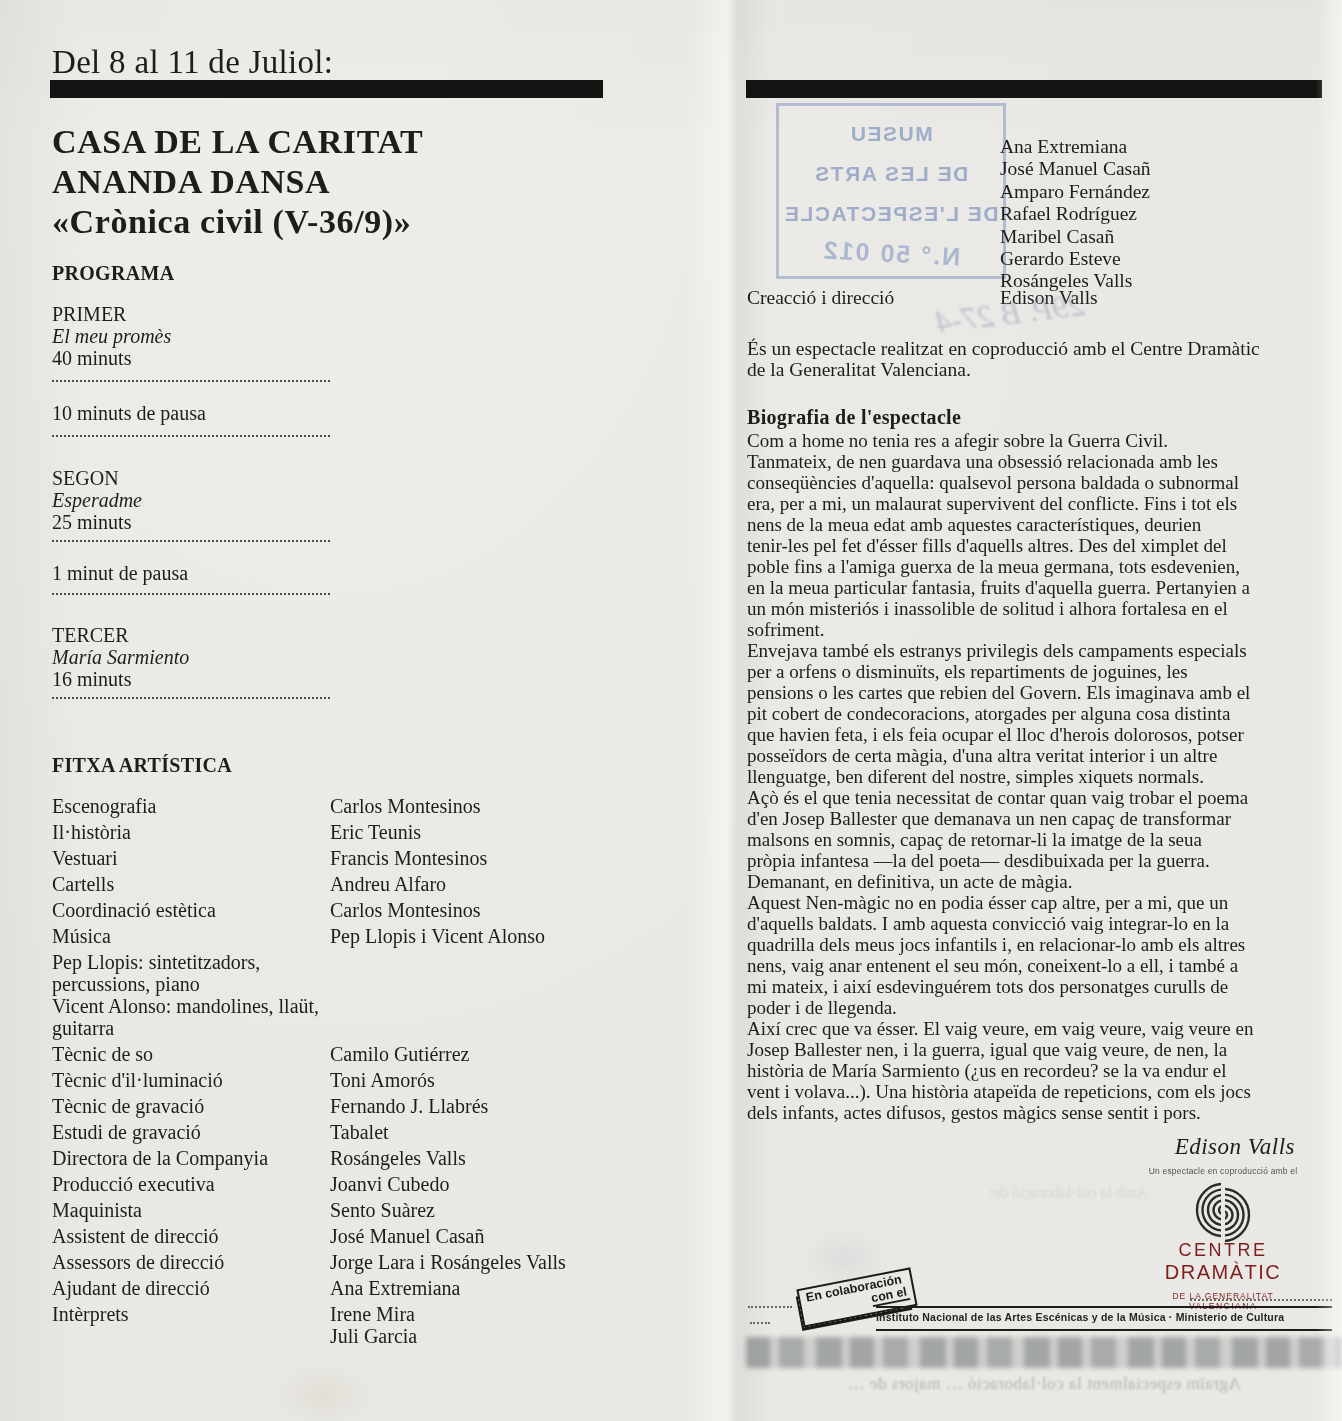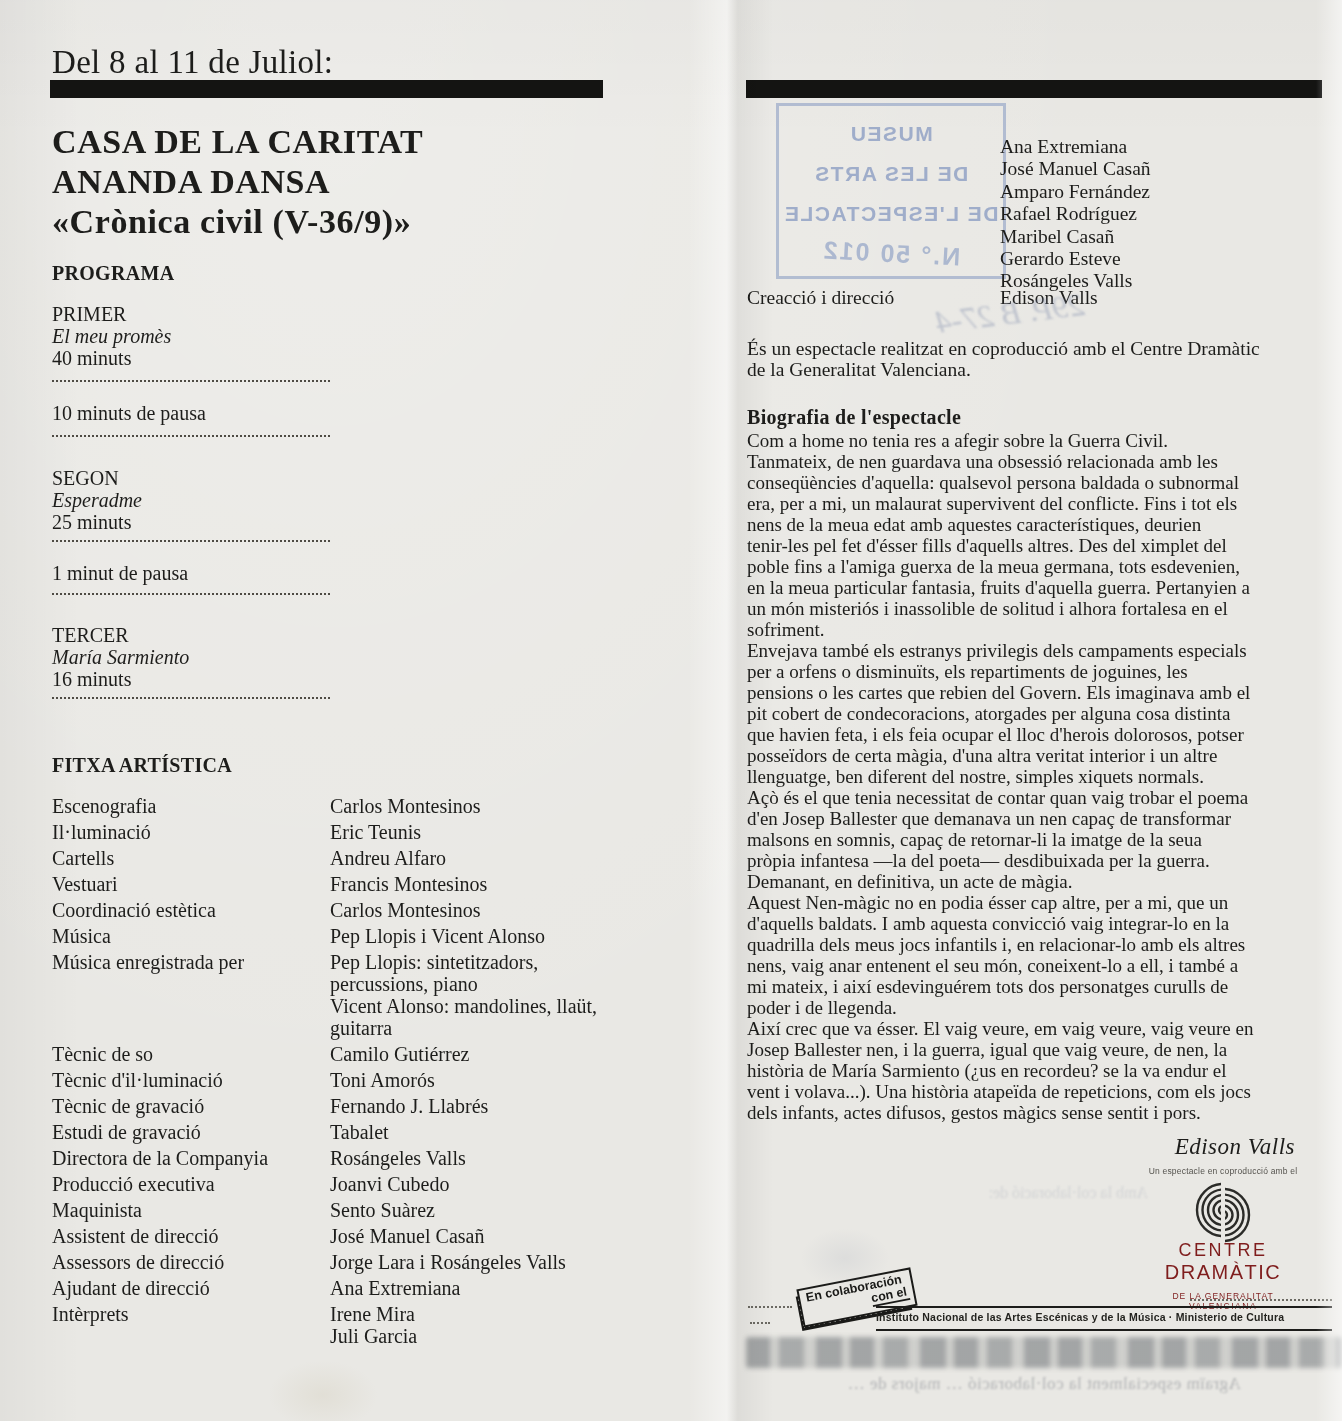--- a/index.html
+++ b/index.html
@@ -168,7 +168,7 @@
     </div>
 
     <div class="crow">
-      <div class="crole">Il·luminació</div>
+      <div class="crole">Il·història</div>
       <div class="cnames">
         <div>Eric Teunis</div>
       </div>

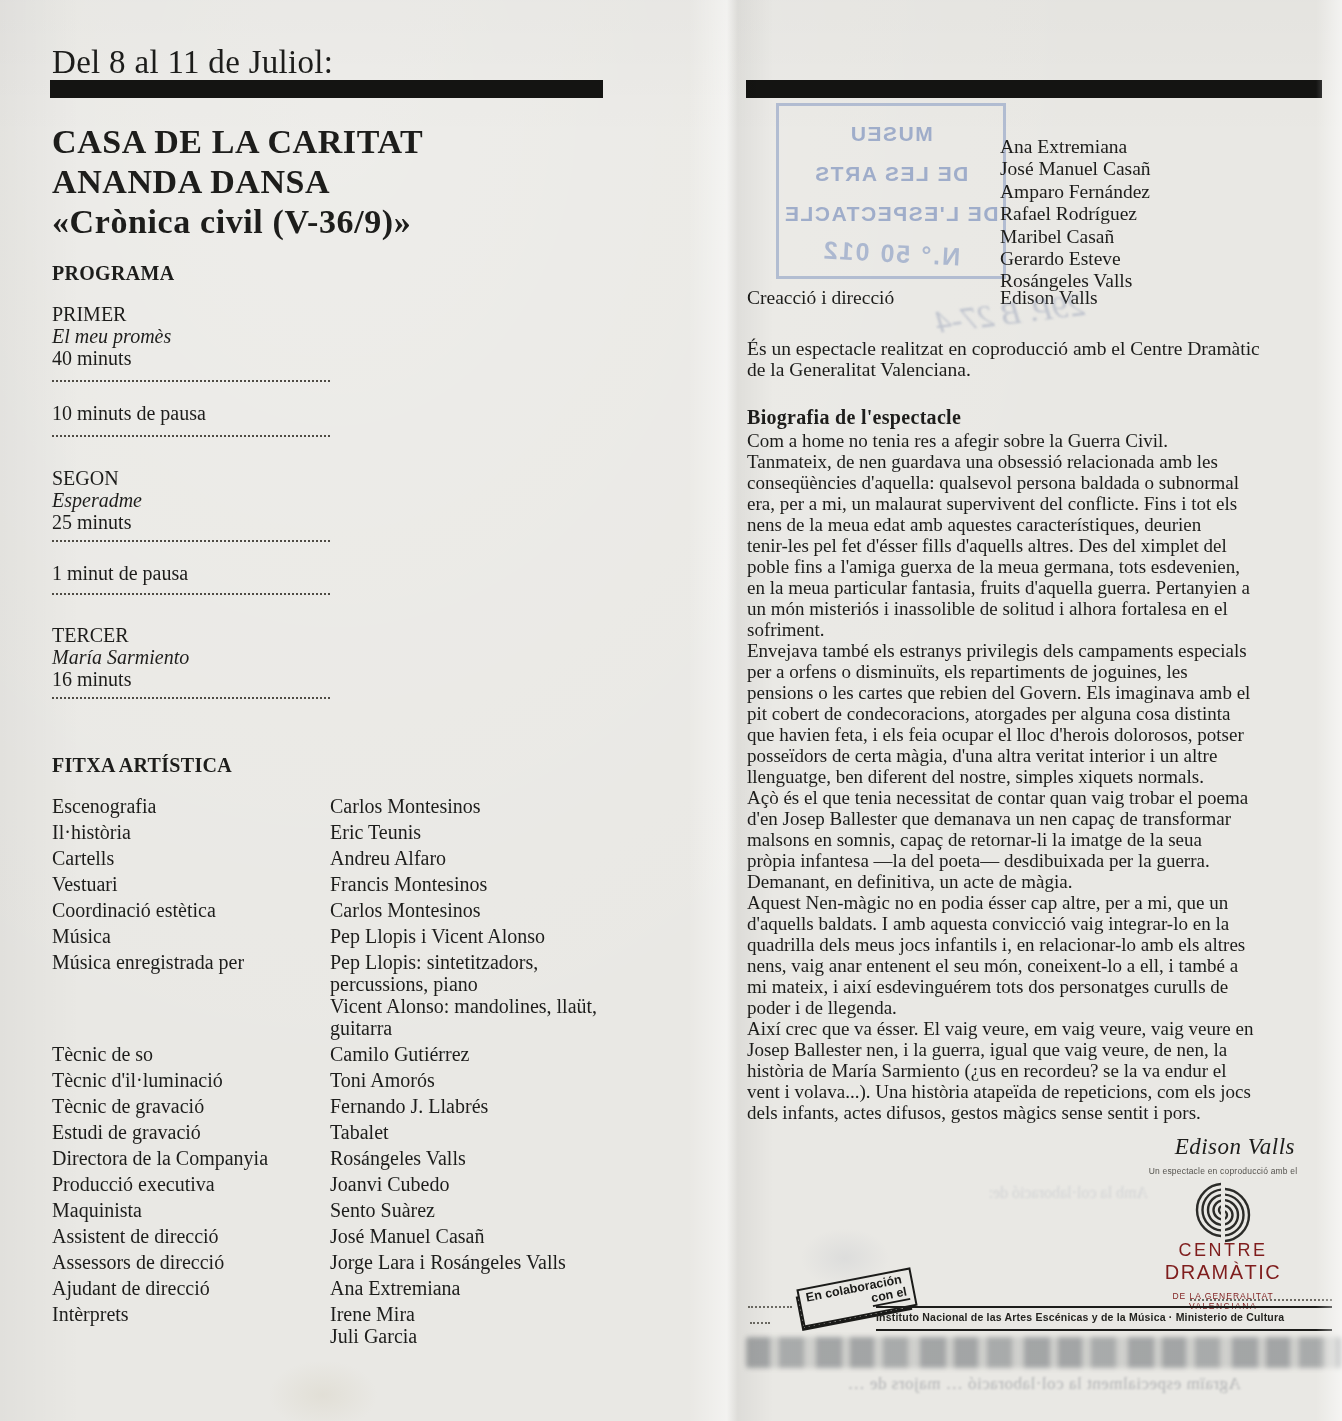--- a/index.html
+++ b/index.html
@@ -175,16 +175,16 @@
     </div>
 
     <div class="crow">
+      <div class="crole">Vestuari</div>
+      <div class="cnames">
+        <div>Francis Montesinos</div>
+      </div>
+    </div>
+
+    <div class="crow">
       <div class="crole">Cartells</div>
       <div class="cnames">
         <div>Andreu Alfaro</div>
-      </div>
-    </div>
-
-    <div class="crow">
-      <div class="crole">Vestuari</div>
-      <div class="cnames">
-        <div>Francis Montesinos</div>
       </div>
     </div>
 

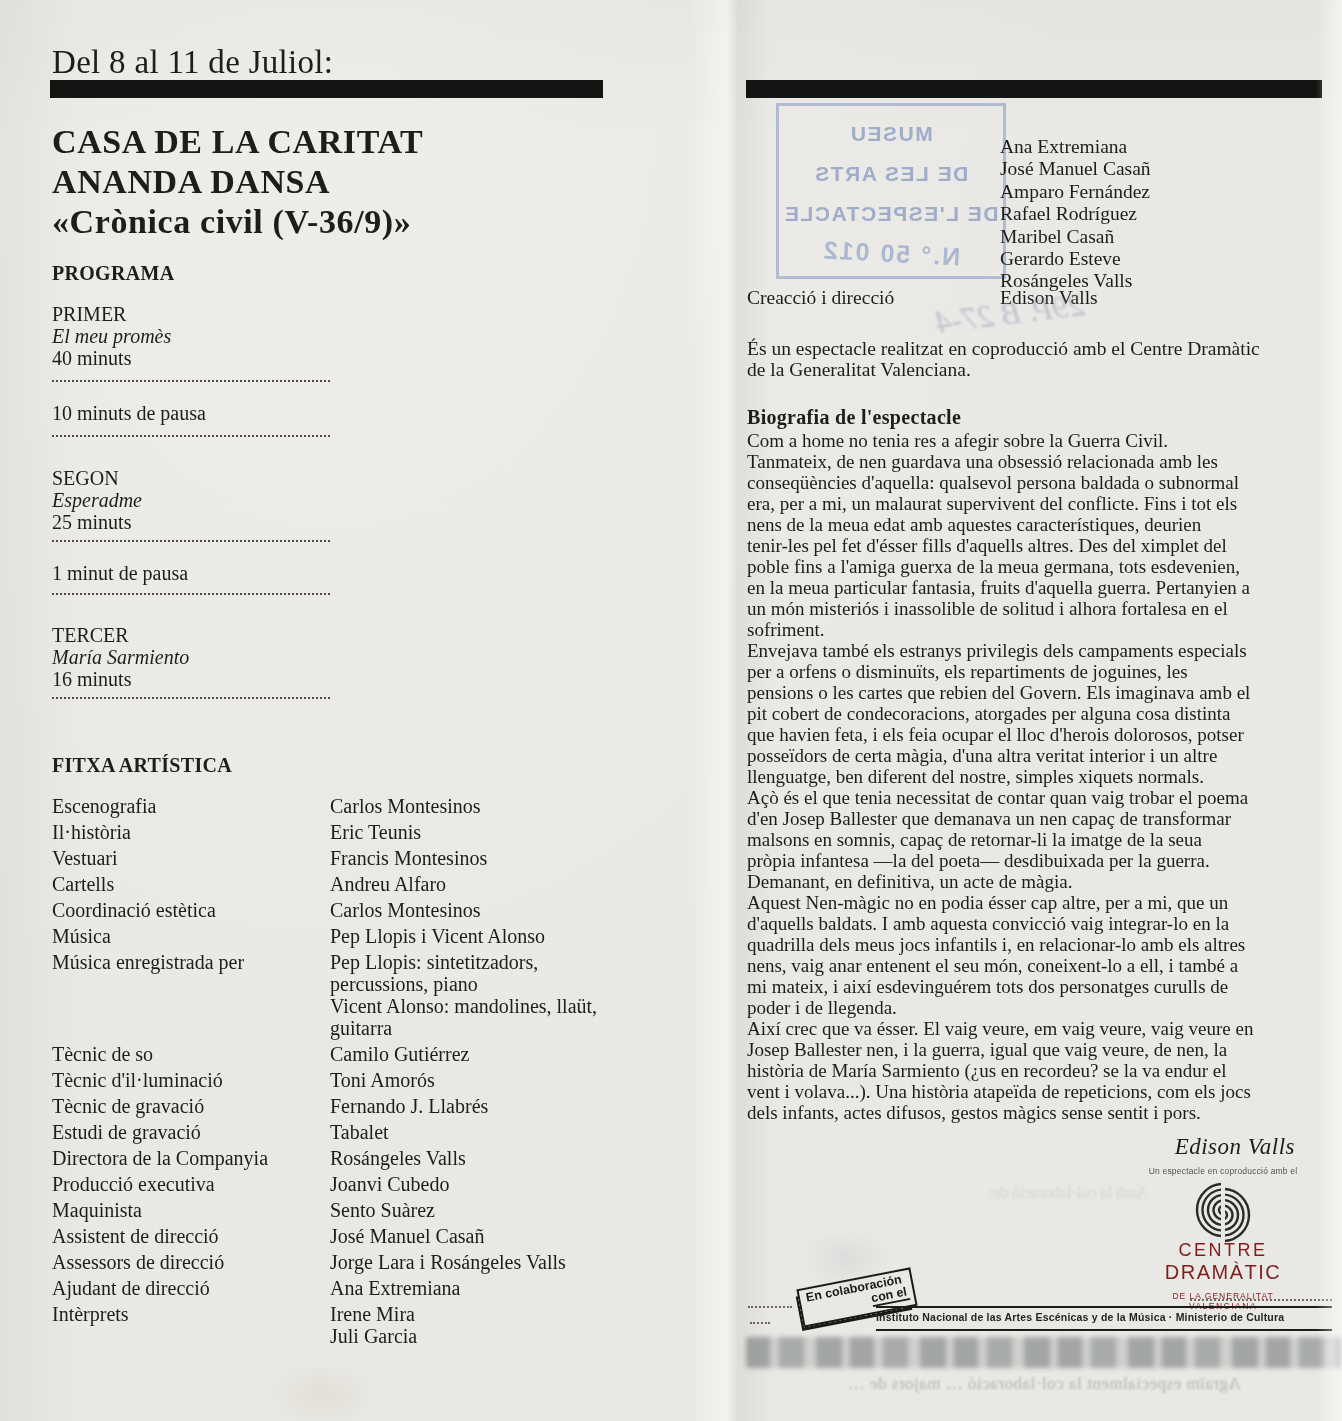--- a/index.html
+++ b/index.html
@@ -203,7 +203,6 @@
     </div>
 
     <div class="crow">
-      <div class="crole">Música enregistrada per</div>
       <div class="cnames">
         <div>Pep Llopis: sintetitzadors,</div>
         <div>percussions, piano</div>

